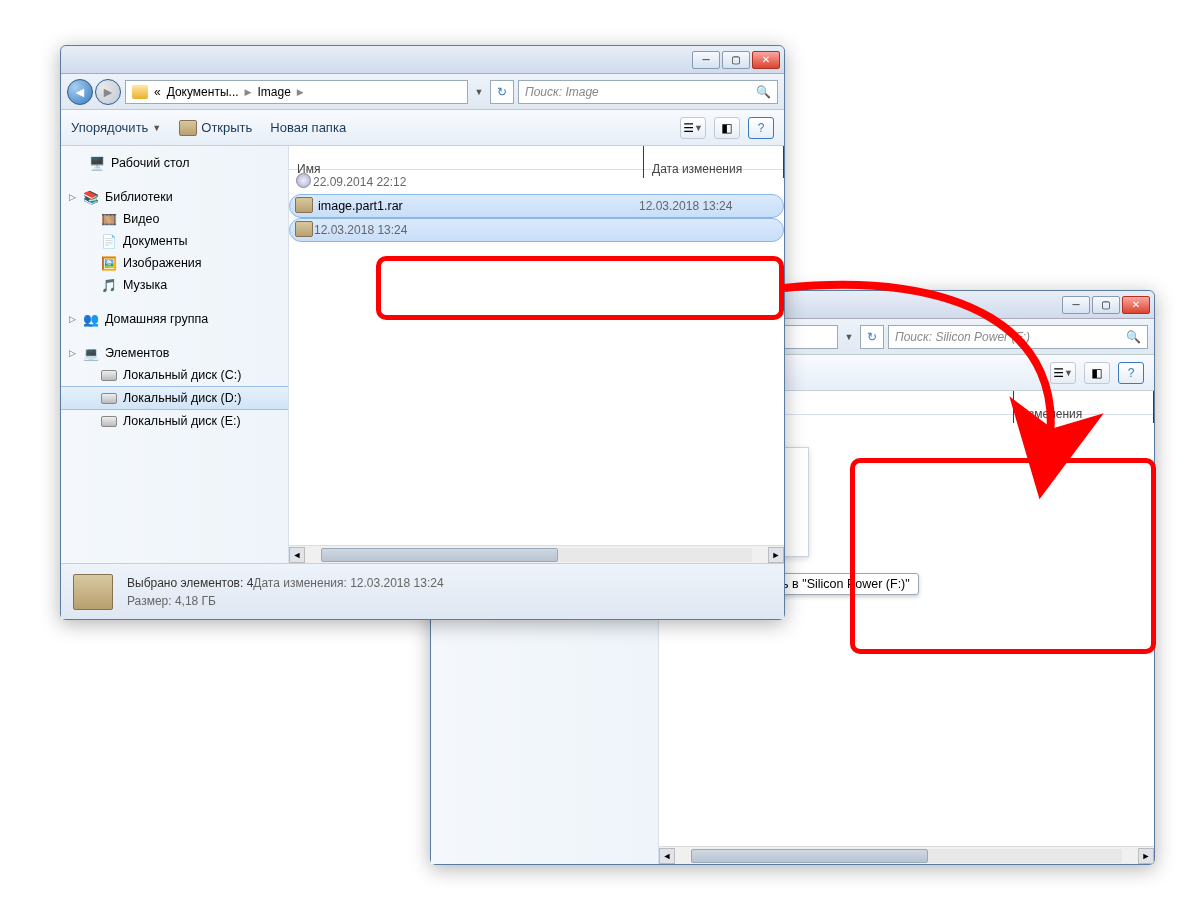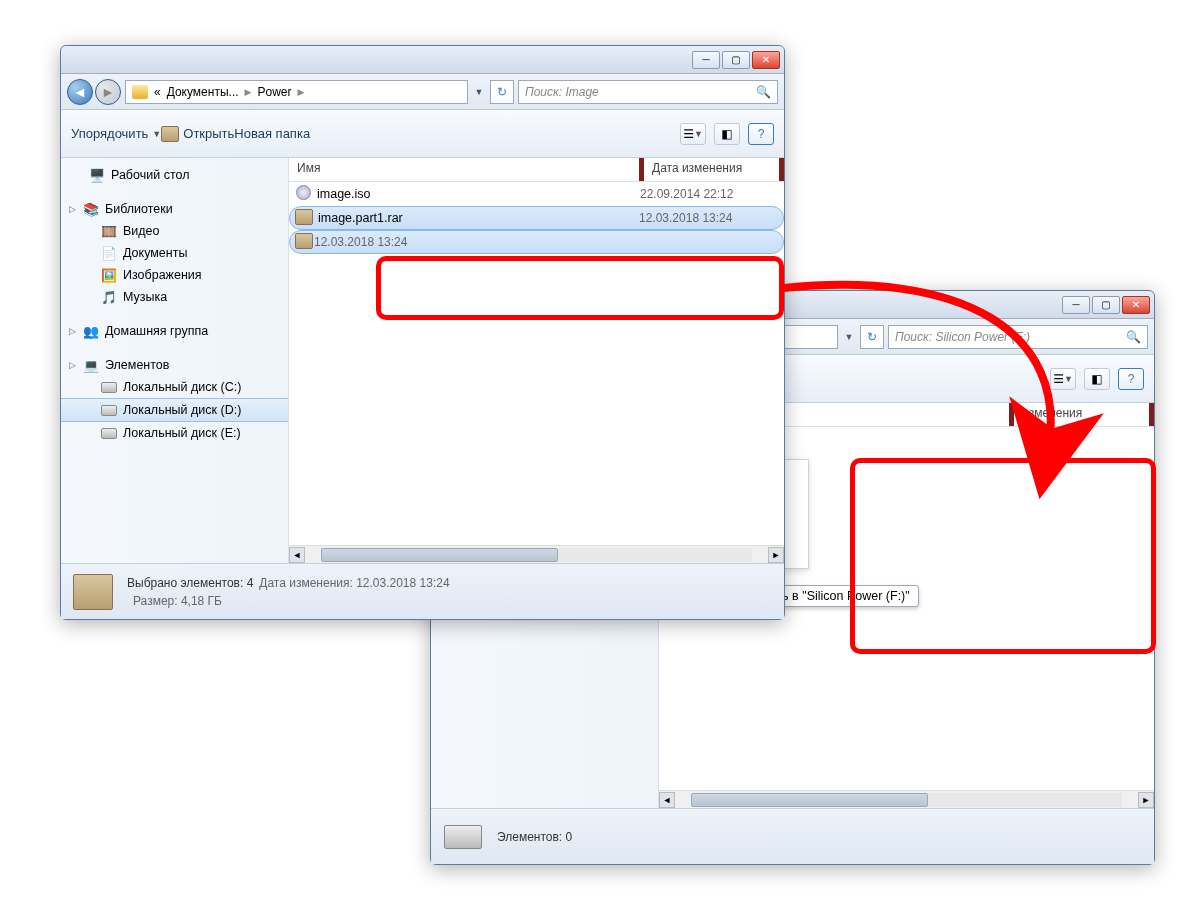--- a/index.html
+++ b/index.html
@@ -272,7 +272,7 @@
       <span>«</span>
       <span>Документы...</span>
       <span class="bc-sep">▶</span>
-      <span>Power</span>
+      <span>Image</span>
       <span class="bc-sep">▶</span>
     </div>
     <div class="bc-drop">▼</div>

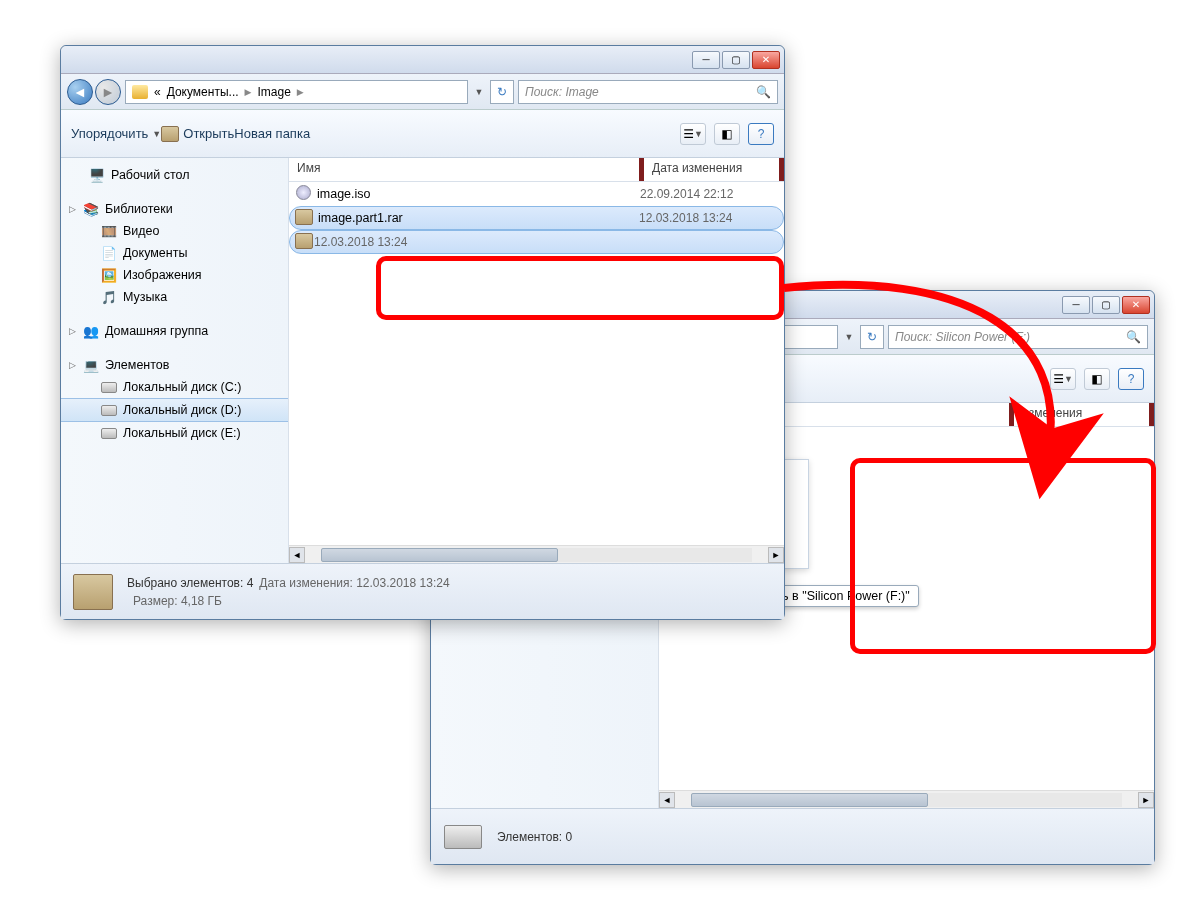--- a/index.html
+++ b/index.html
@@ -72,10 +72,10 @@
 .search-icon { margin-left:auto; color:#3a7ac0; font-style:normal; }
 
 .toolbar {
-  height: 48px;
+  height: 36px;
   background: linear-gradient(to bottom,#f8fbff,#e7eef7);
   border-bottom:1px solid #c4d0de;
-  display:flex; align-items:center; padding:8px 10px; font-size:13px;
+  display:flex; align-items:center; padding:8px 10px; gap:18px; font-size:13px;
 }
 .tb-item { display:flex; align-items:center; gap:4px; cursor:pointer; color:#1a3a5a; }
 .tb-drop { font-size:9px; color:#555; }

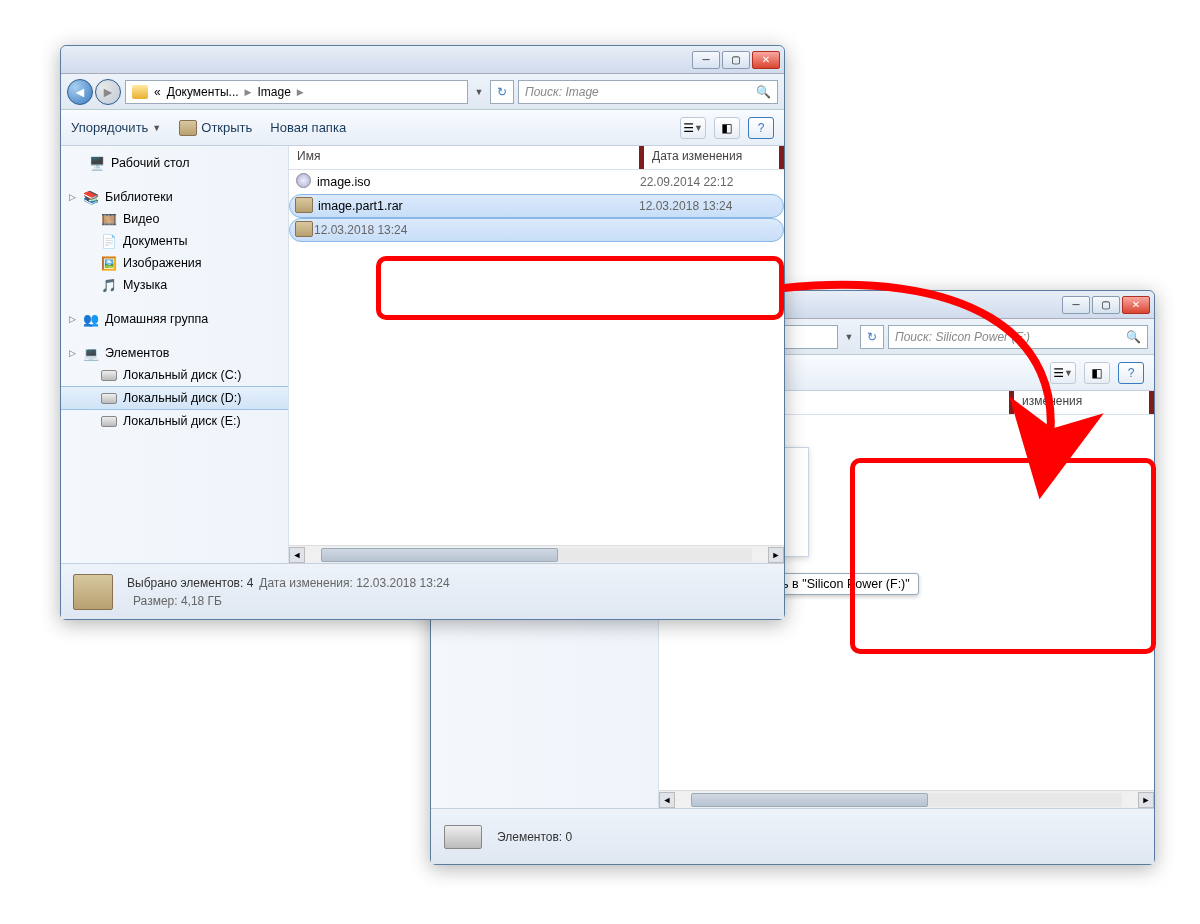--- a/index.html
+++ b/index.html
@@ -98,7 +98,7 @@
 
 .filepane { flex:1; display:flex; flex-direction:column; }
 .col-headers { height:24px; border-bottom:1px solid #d8e0ea; display:flex; font-size:12px; color:#444; }
-.col-headers div { padding:3px 8px; border-right:5px solid #7f1d1d; }
+.col-headers div { padding:16px 8px; border-right:1px solid #7f1d1d; }
 .col-name { flex:1; }
 .col-date { width:140px; }
 

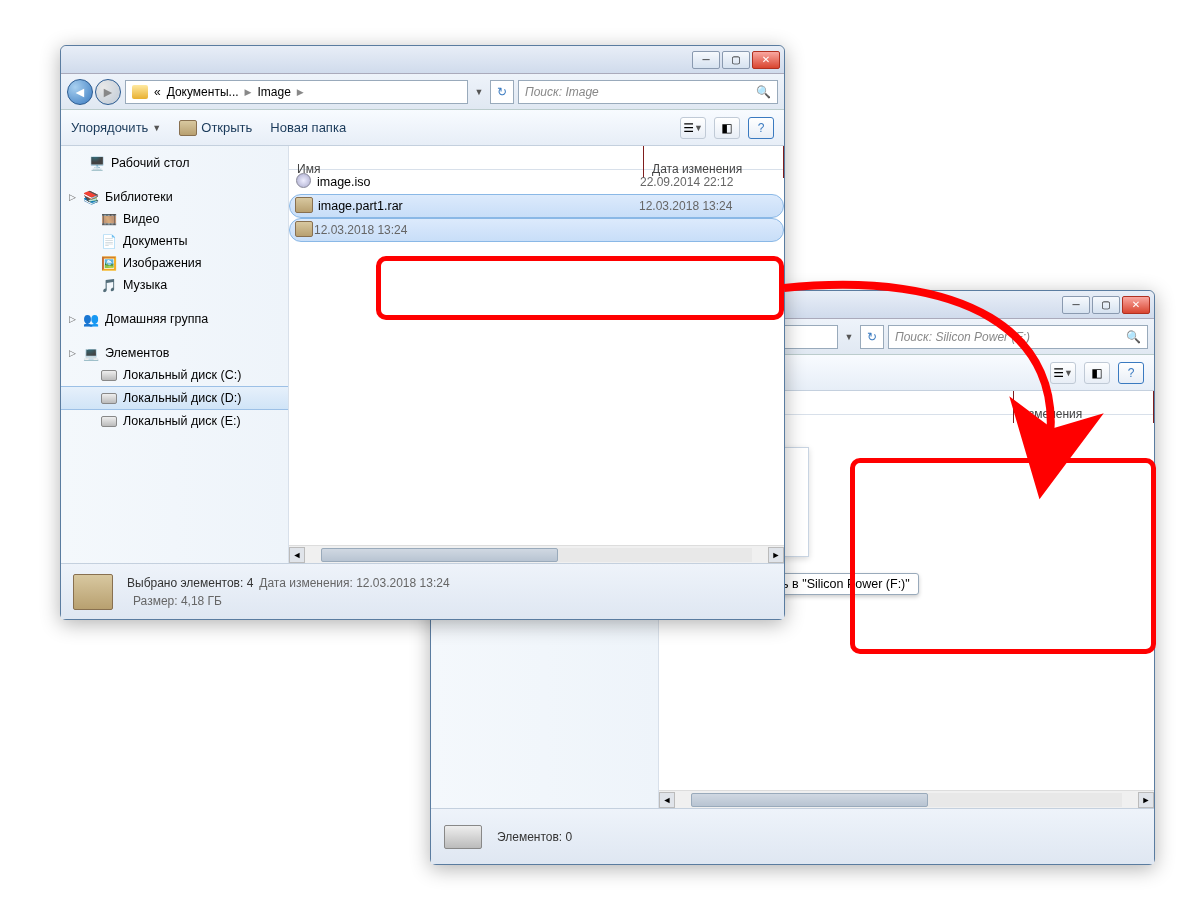--- a/index.html
+++ b/index.html
@@ -372,7 +372,6 @@
       <div class="file-list" id="file-list-1">
           <div class="file-row">
             <span class="fico"><span class="iso-icon"></span></span>
-            <span class="fname">image.iso</span>
             <span class="fdate">22.09.2014 22:12</span>
           </div>
           <div class="file-row selected">

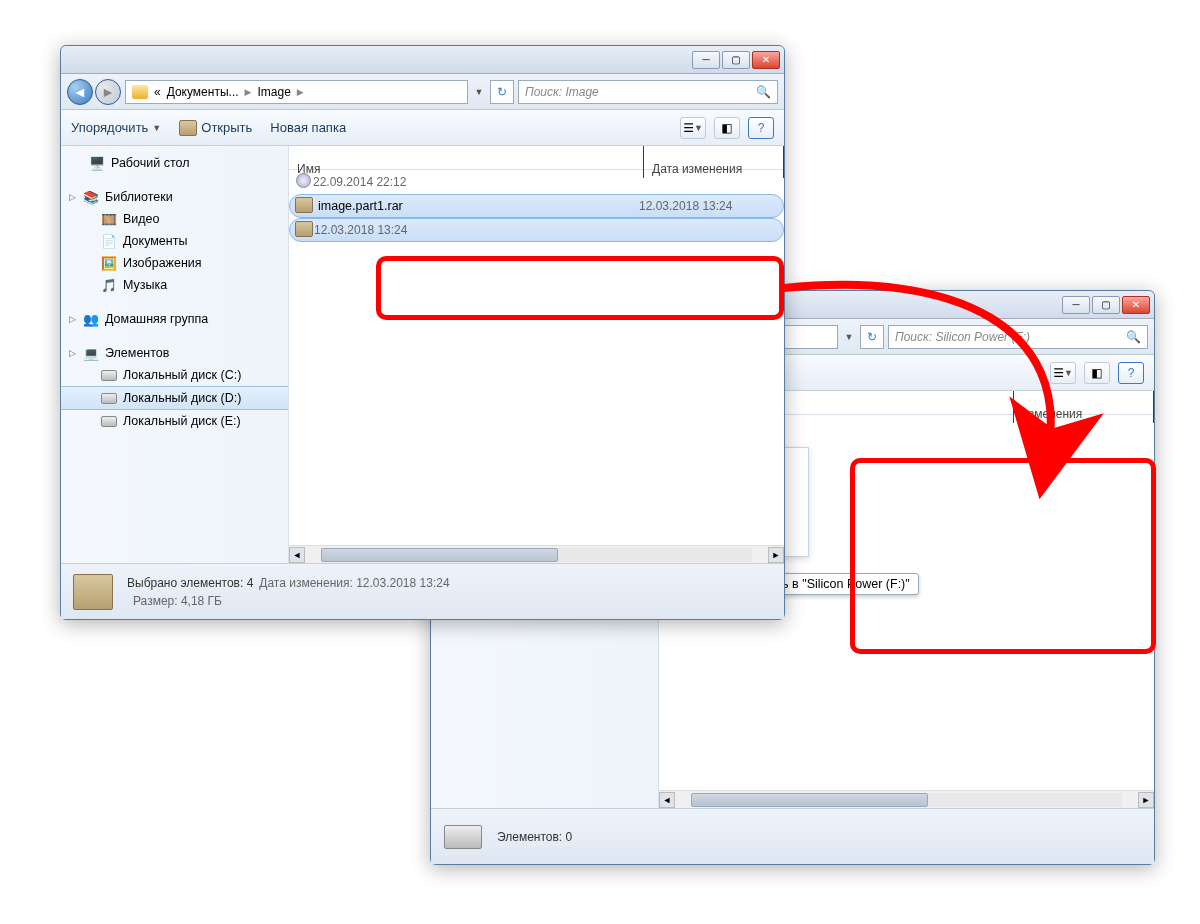--- a/index.html
+++ b/index.html
@@ -120,7 +120,7 @@
 }
 .status-icon { width:44px; height:40px; display:flex; align-items:center; justify-content:center; }
 .status-text { font-size:12px; color:#333; line-height:1.5; }
-.status-text .sub { color:#666; margin-left:6px; }
+.status-text .sub { color:#666; margin-left:0; }
 
 
 .highlight {

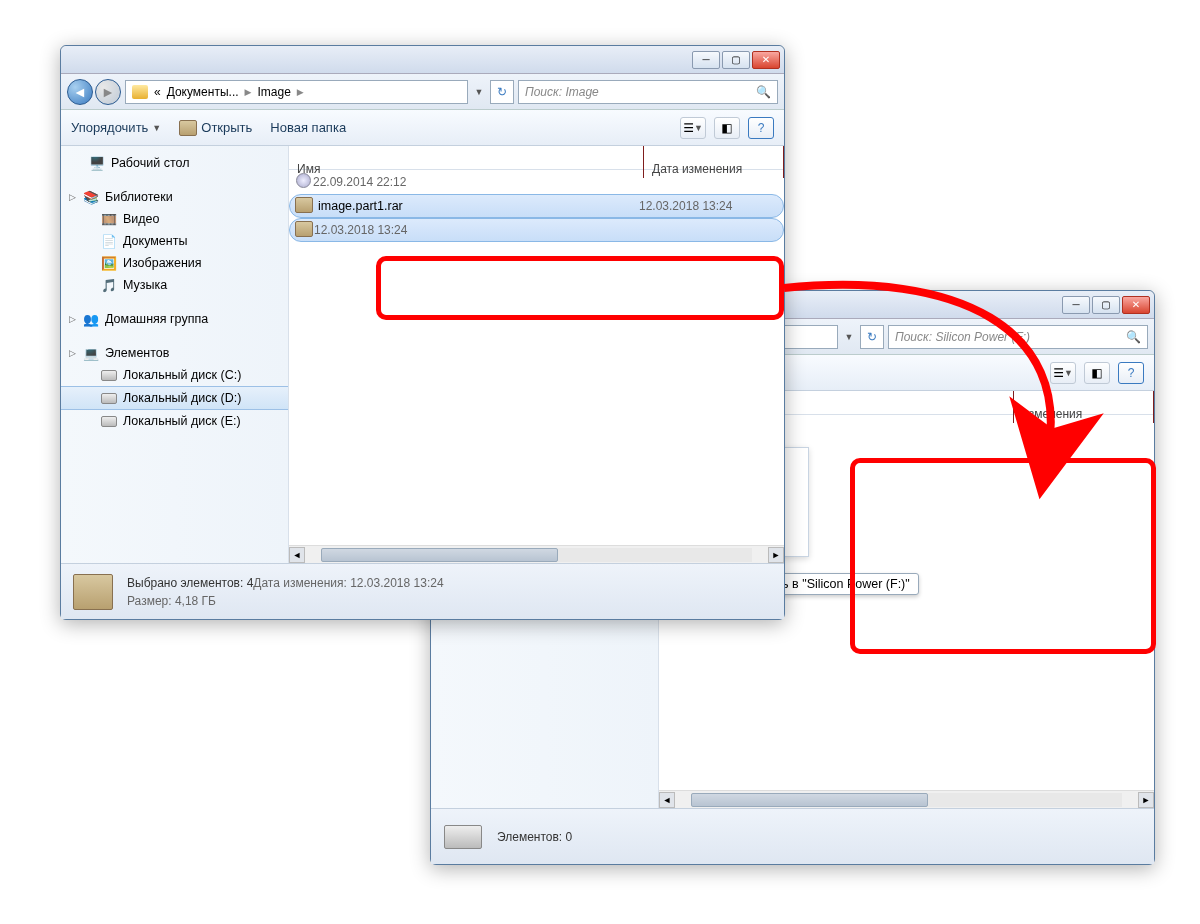--- a/index.html
+++ b/index.html
@@ -246,14 +246,6 @@
       </div>
     </div>
   </div>
-  <div class="statusbar">
-    <div class="status-icon">
-        <span class="drive-icon" style="width:38px;height:24px;"></span>
-      </div>
-    <div class="status-text">
-      <div>Элементов: 0</div>
-    </div>
-  </div>
 </div>
 
 <div class="window win1">

